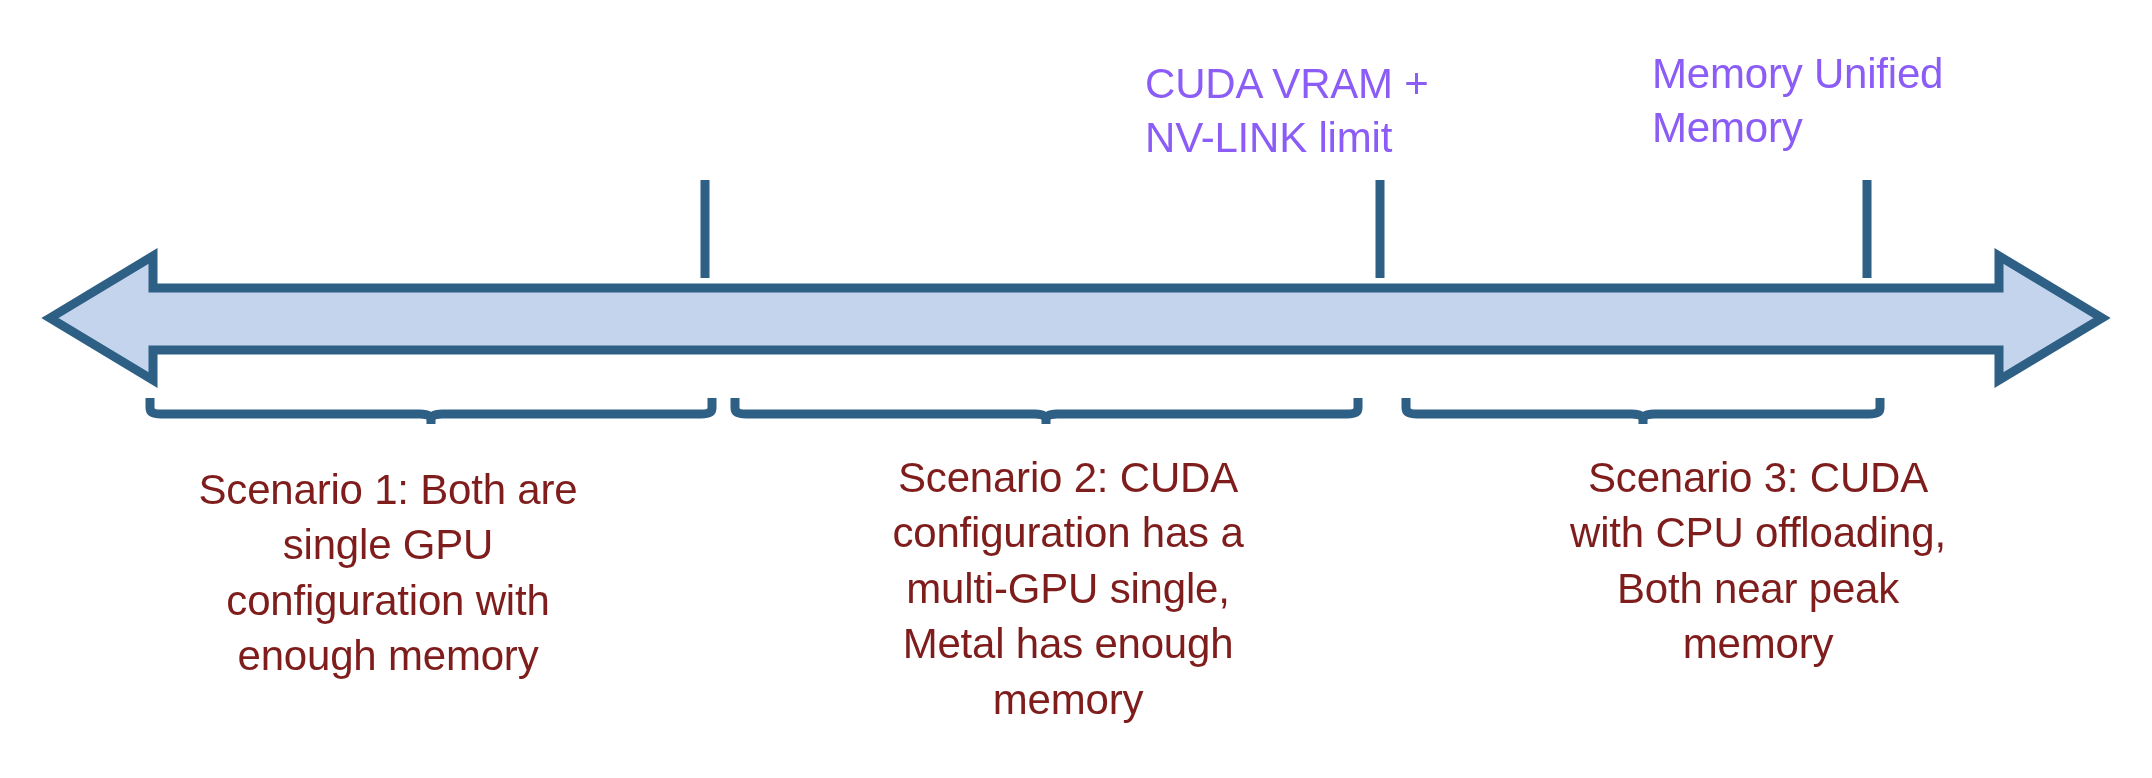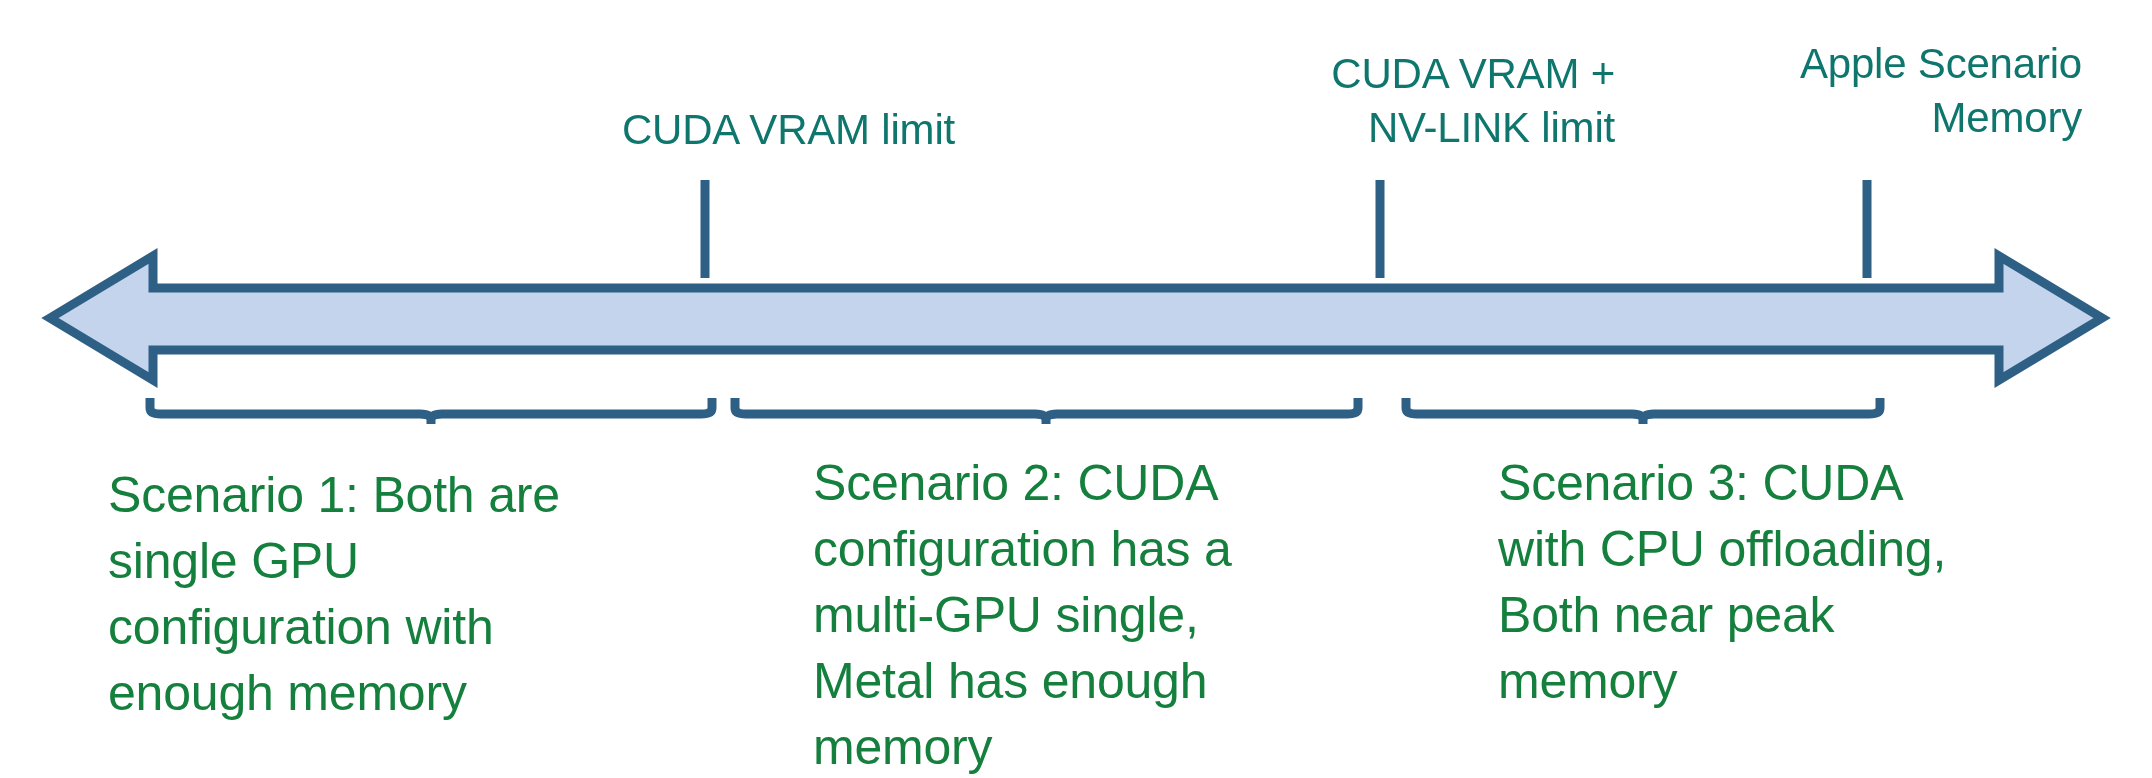--- a/index.html
+++ b/index.html
@@ -23,12 +23,13 @@
   }
   .marker-label {
     position: absolute;
-    text-align: right;
+    text-align: left;
     font-size: 42px;
     line-height: 1.28;
-    color: #0f766e;
+    color: #8b5cf6;
     white-space: pre-line;
     letter-spacing: -0.2px;
+    margin-top: 10px;
   }
   .scenario-label {
     position: absolute;

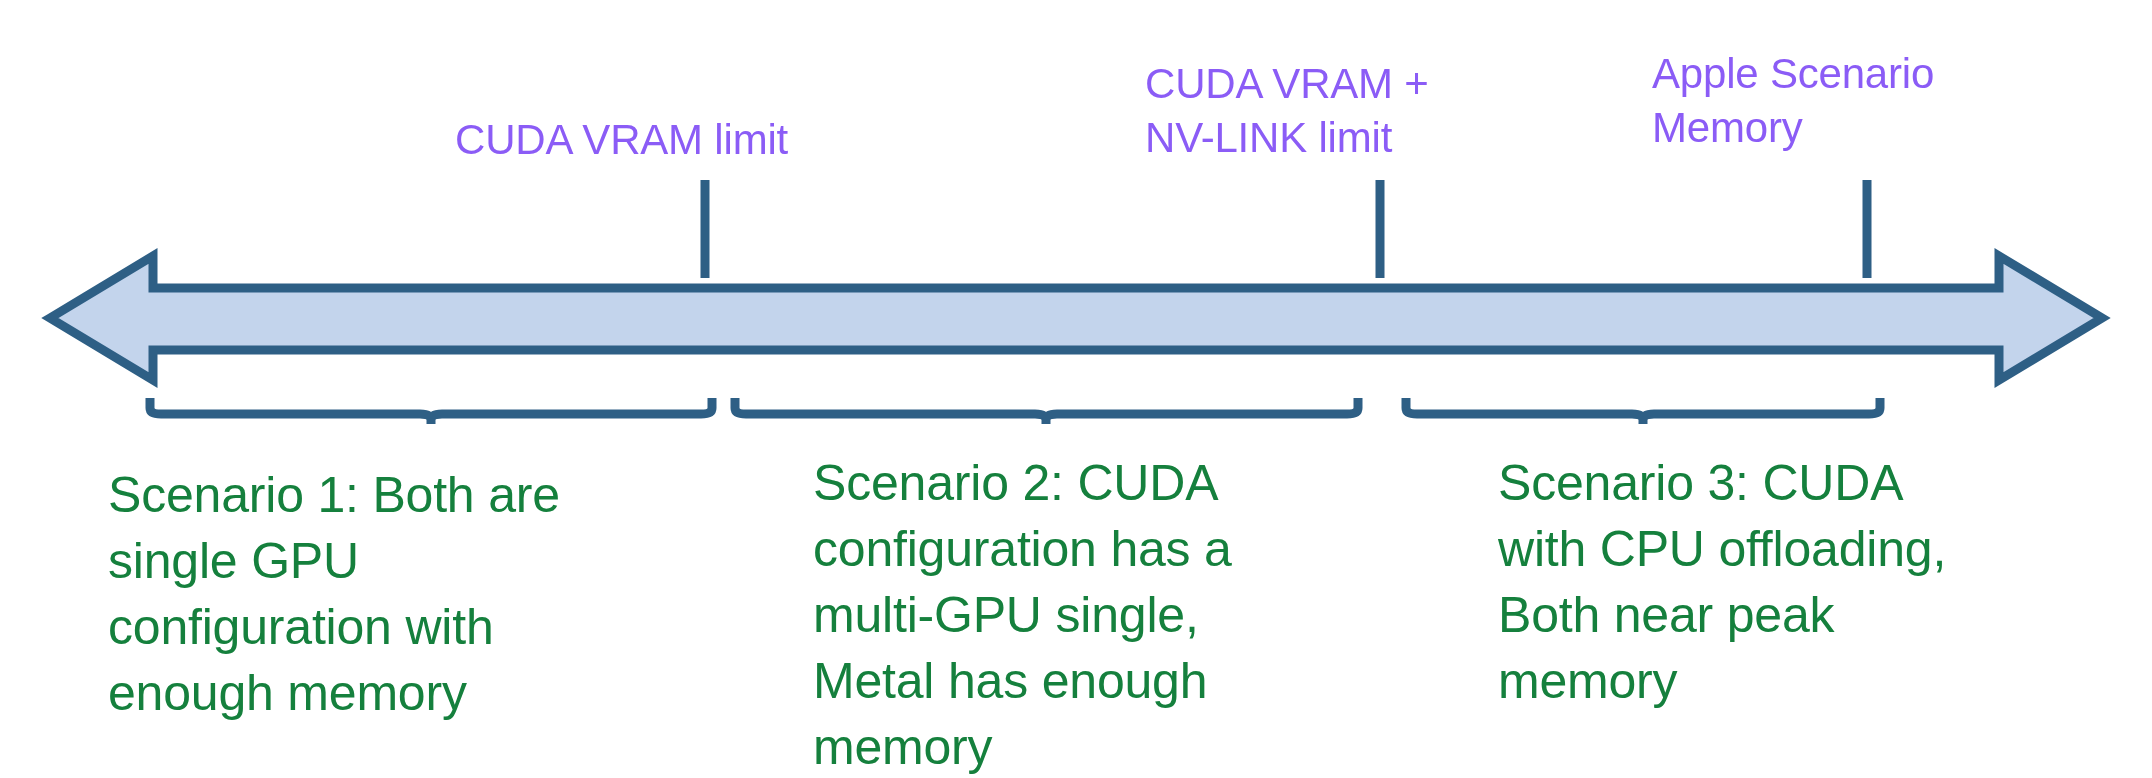--- a/index.html
+++ b/index.html
@@ -97,7 +97,7 @@
   <div class="marker-label" style="left:1145px; top:47px; width:470px;">CUDA VRAM +
 NV-LINK limit</div>
 
-  <div class="marker-label" style="left:1652px; top:37px; width:430px;">Apple Scenario
+  <div class="marker-label" style="left:1652px; top:37px; width:430px;">Memory Unified
 Memory</div>
 
   <div class="scenario-label" style="left:108px; top:462px; width:560px;">Scenario 1: Both are

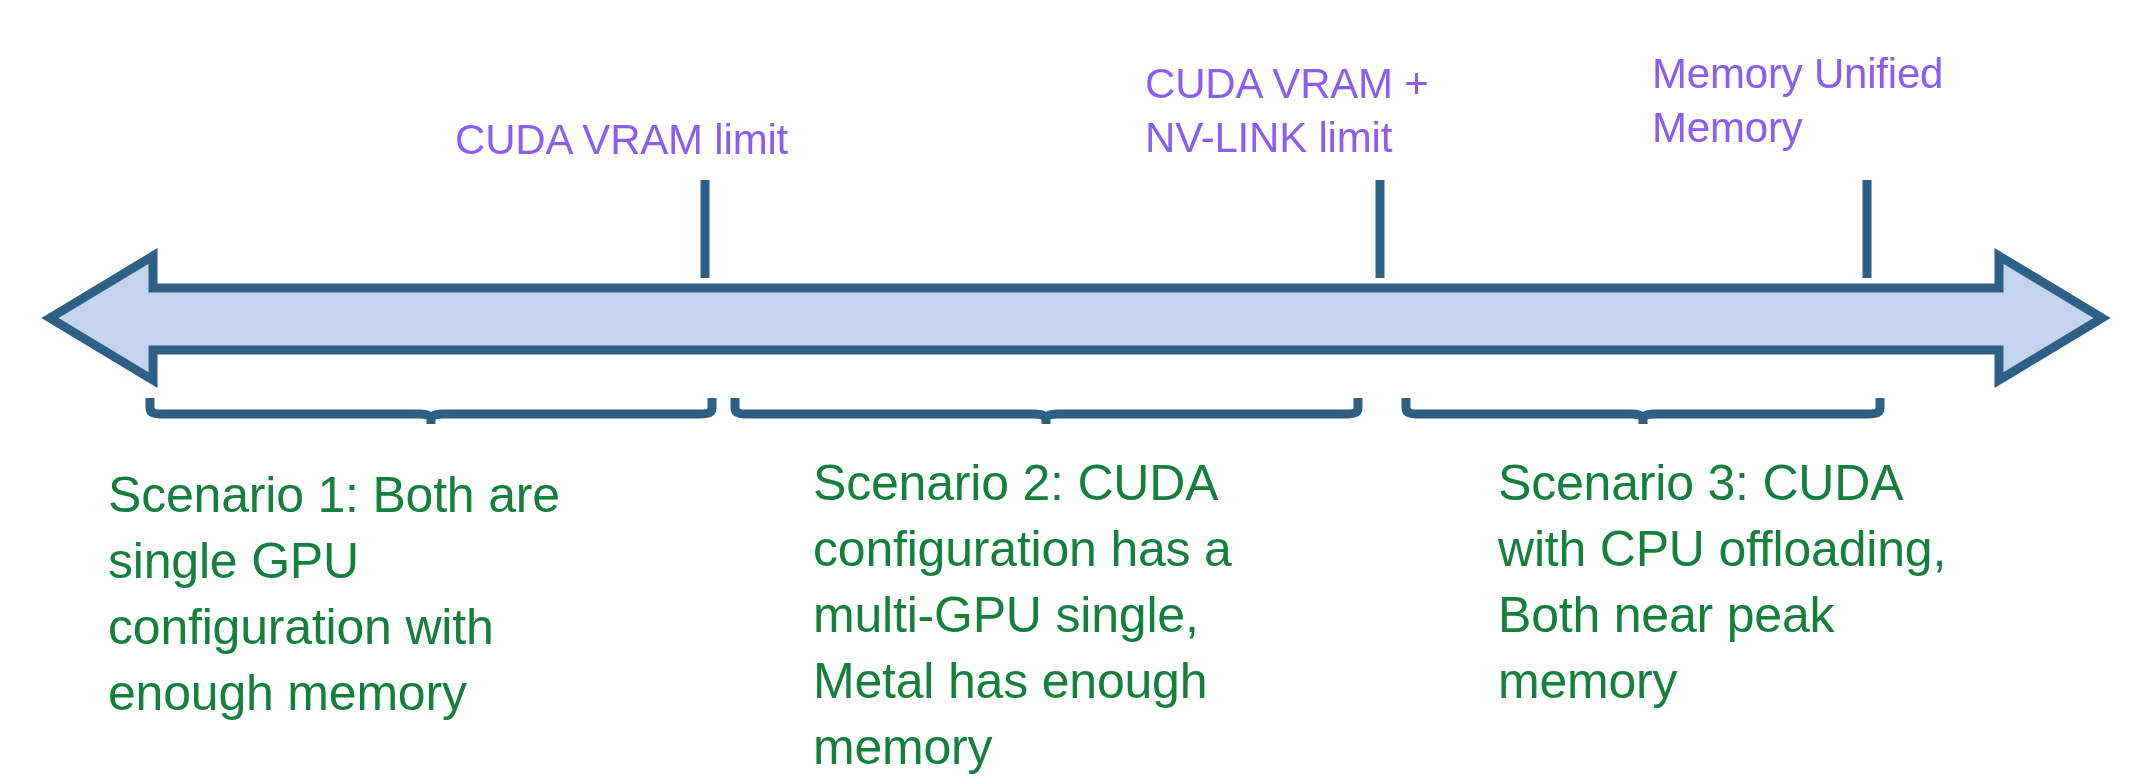--- a/index.html
+++ b/index.html
@@ -92,7 +92,6 @@
          L 1880 398" fill="none" stroke="#2e5f85" stroke-width="9" stroke-linecap="butt"></path>
   </svg>
 
-  <div class="marker-label" style="left:455px; top:103px; width:500px;">CUDA VRAM limit</div>
 
   <div class="marker-label" style="left:1145px; top:47px; width:470px;">CUDA VRAM +
 NV-LINK limit</div>

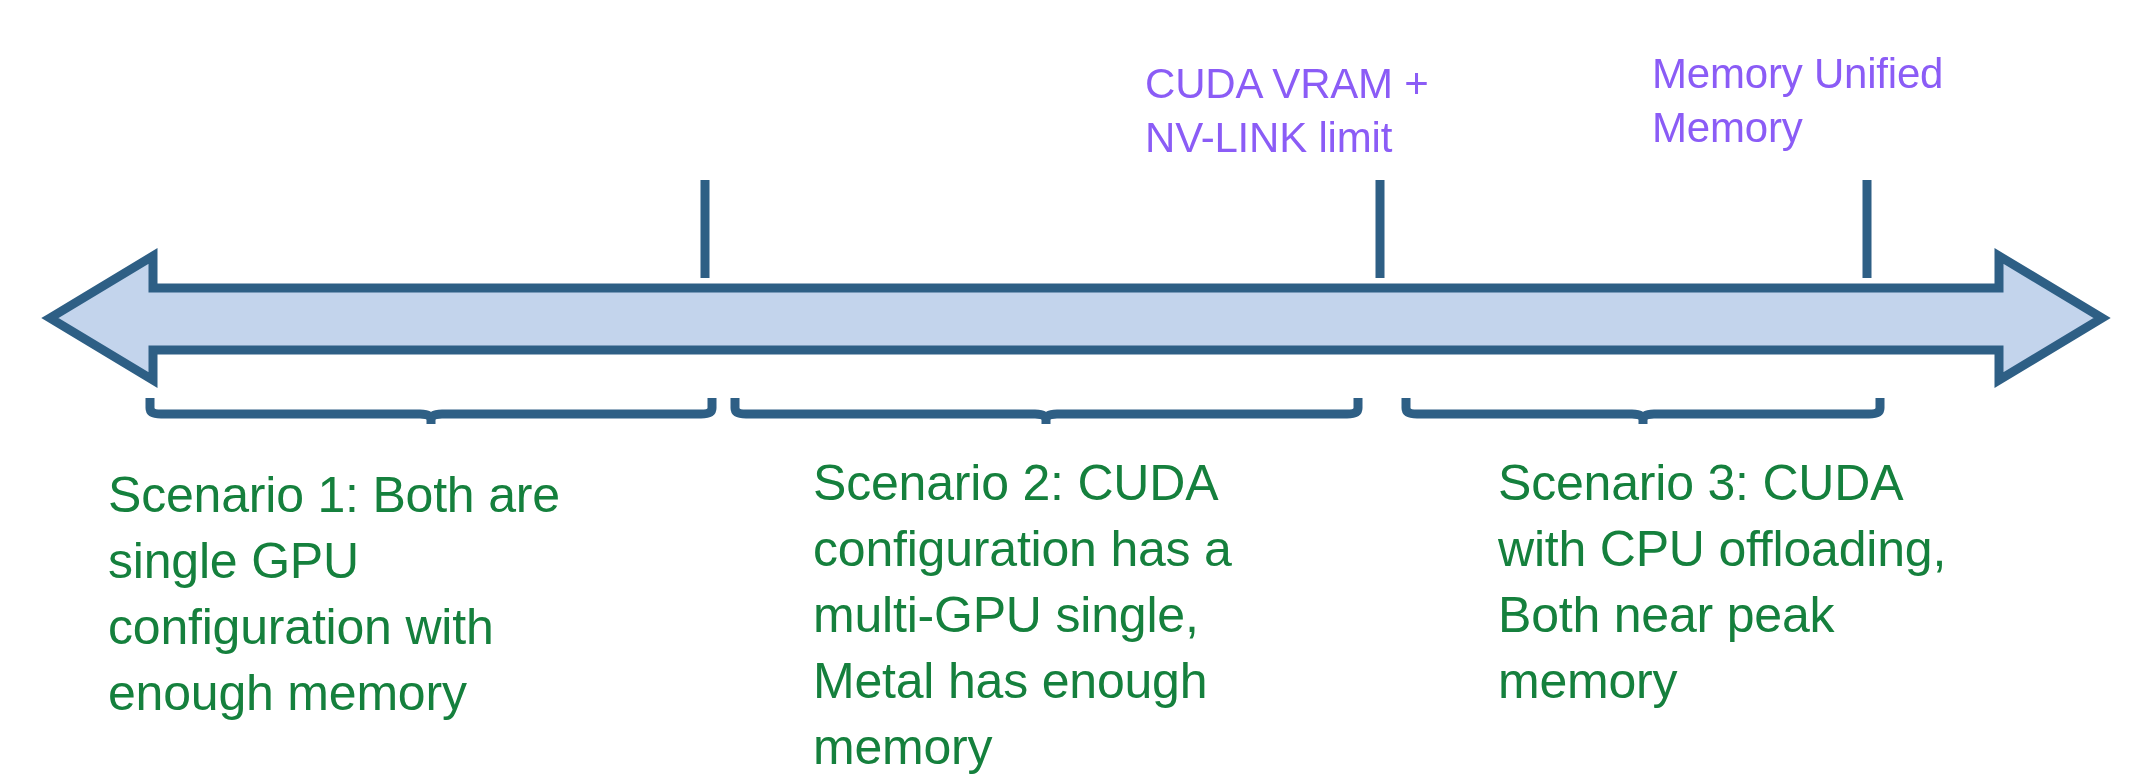--- a/index.html
+++ b/index.html
@@ -33,10 +33,10 @@
   }
   .scenario-label {
     position: absolute;
-    text-align: left;
-    font-size: 50px;
+    text-align: center;
+    font-size: 42px;
     line-height: 1.32;
-    color: #15803d;
+    color: #7f1d1d;
     white-space: pre-line;
     letter-spacing: -0.2px;
   }

